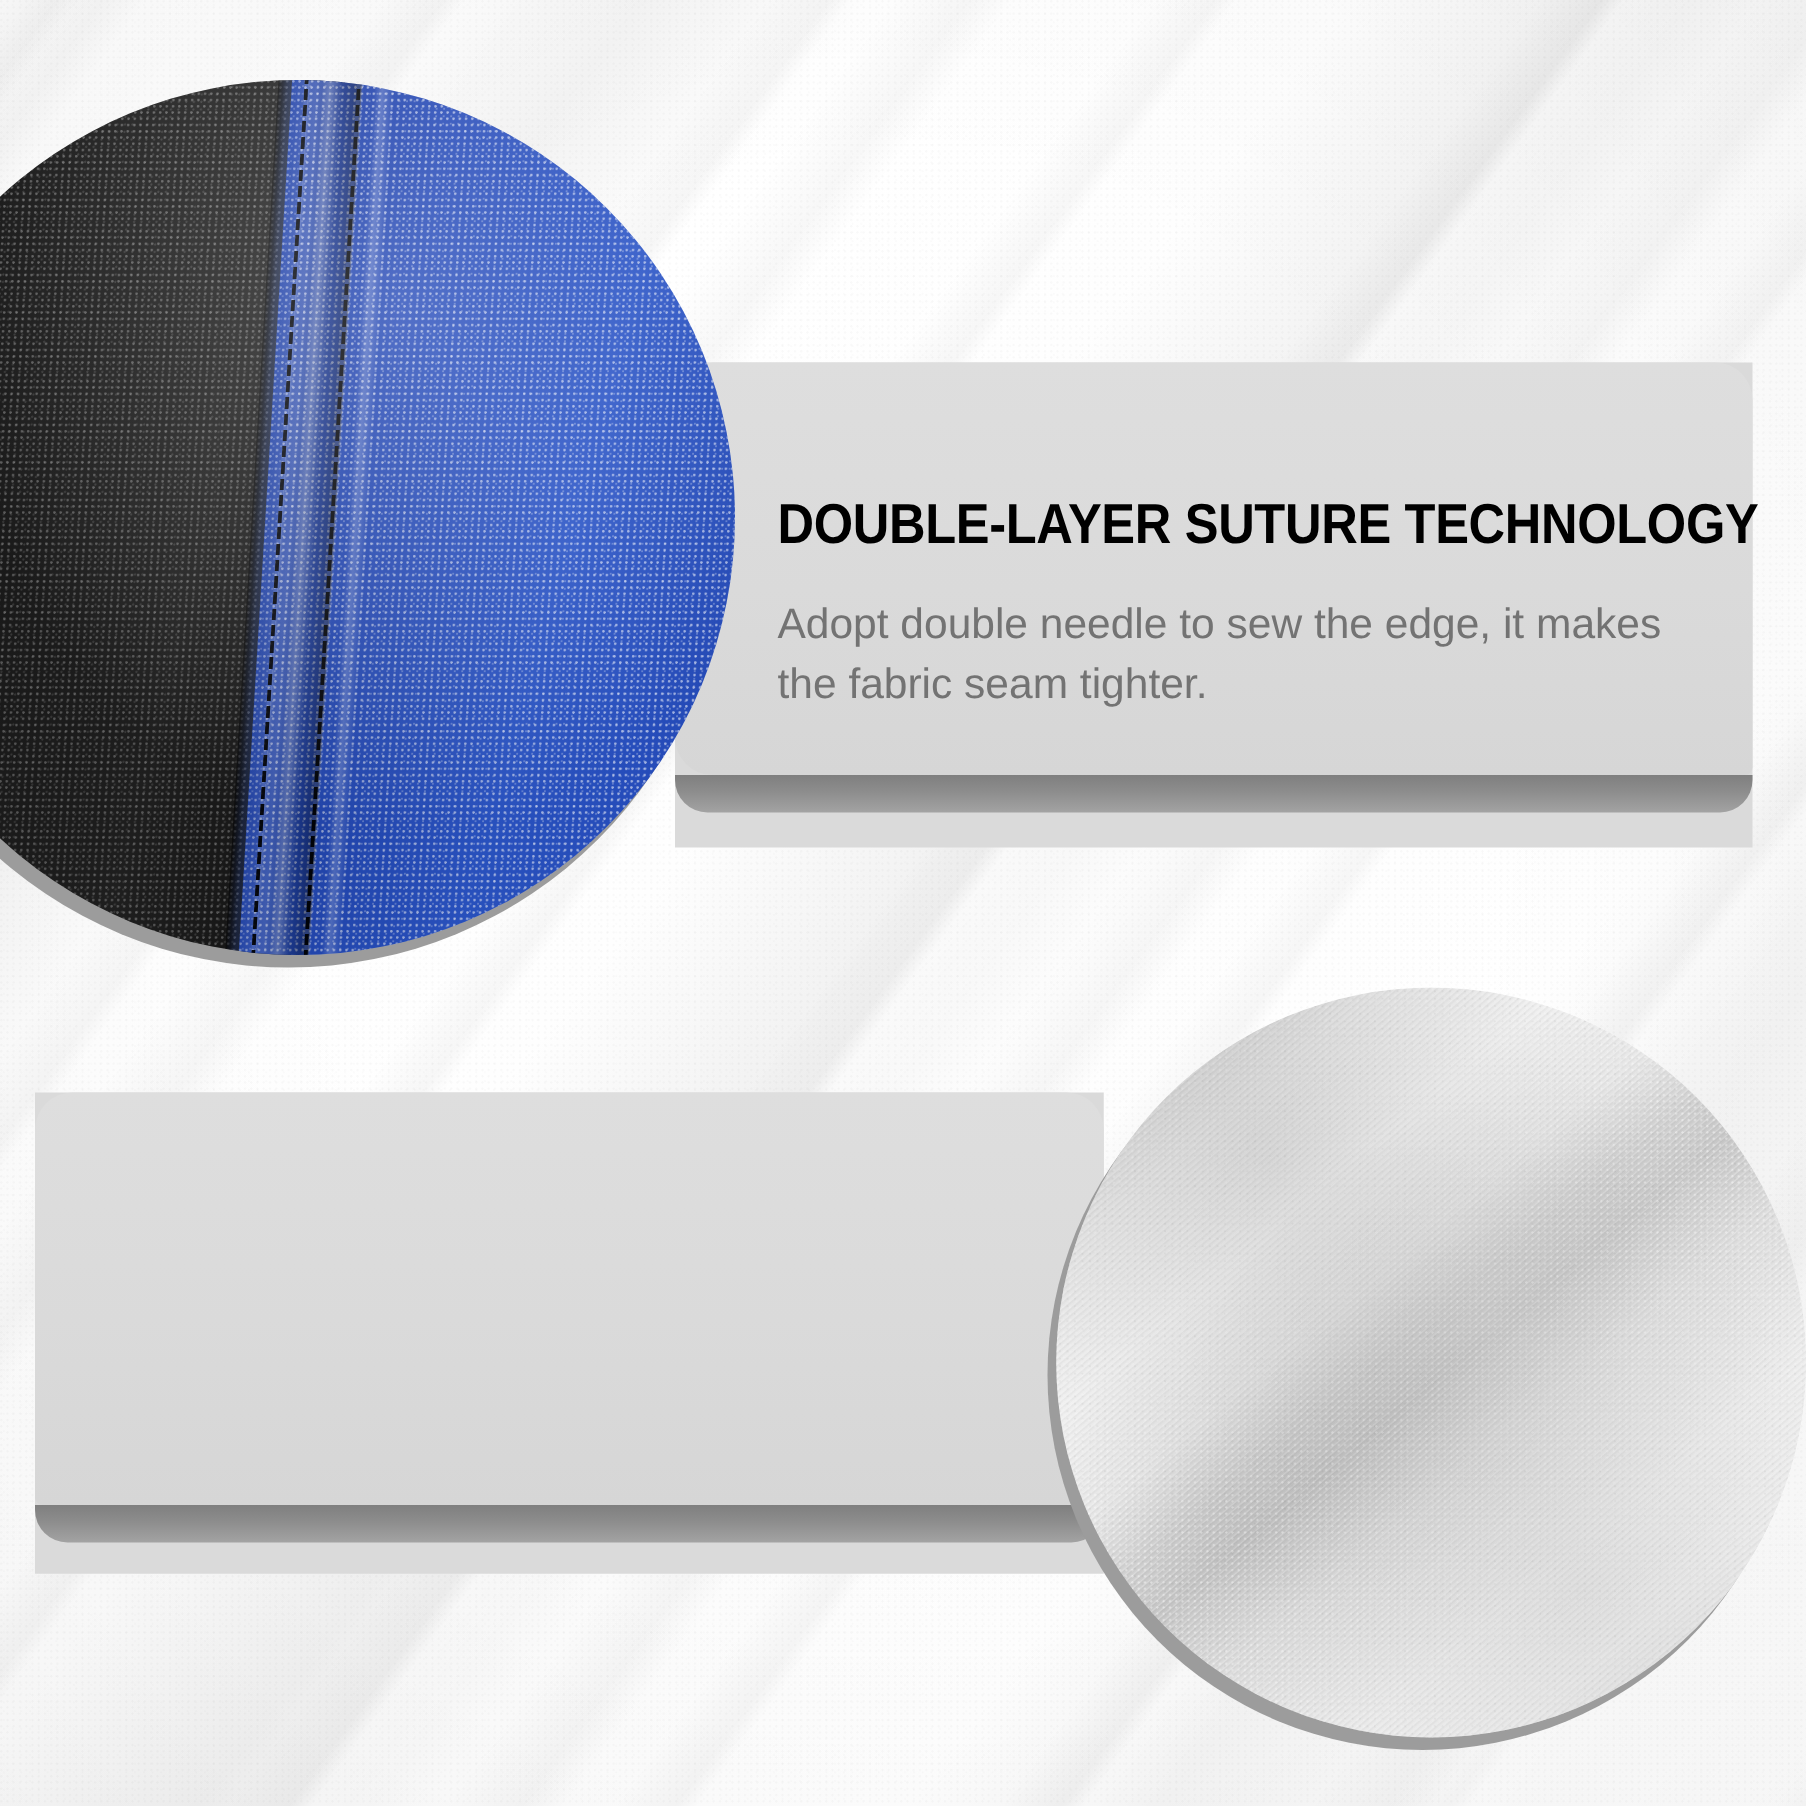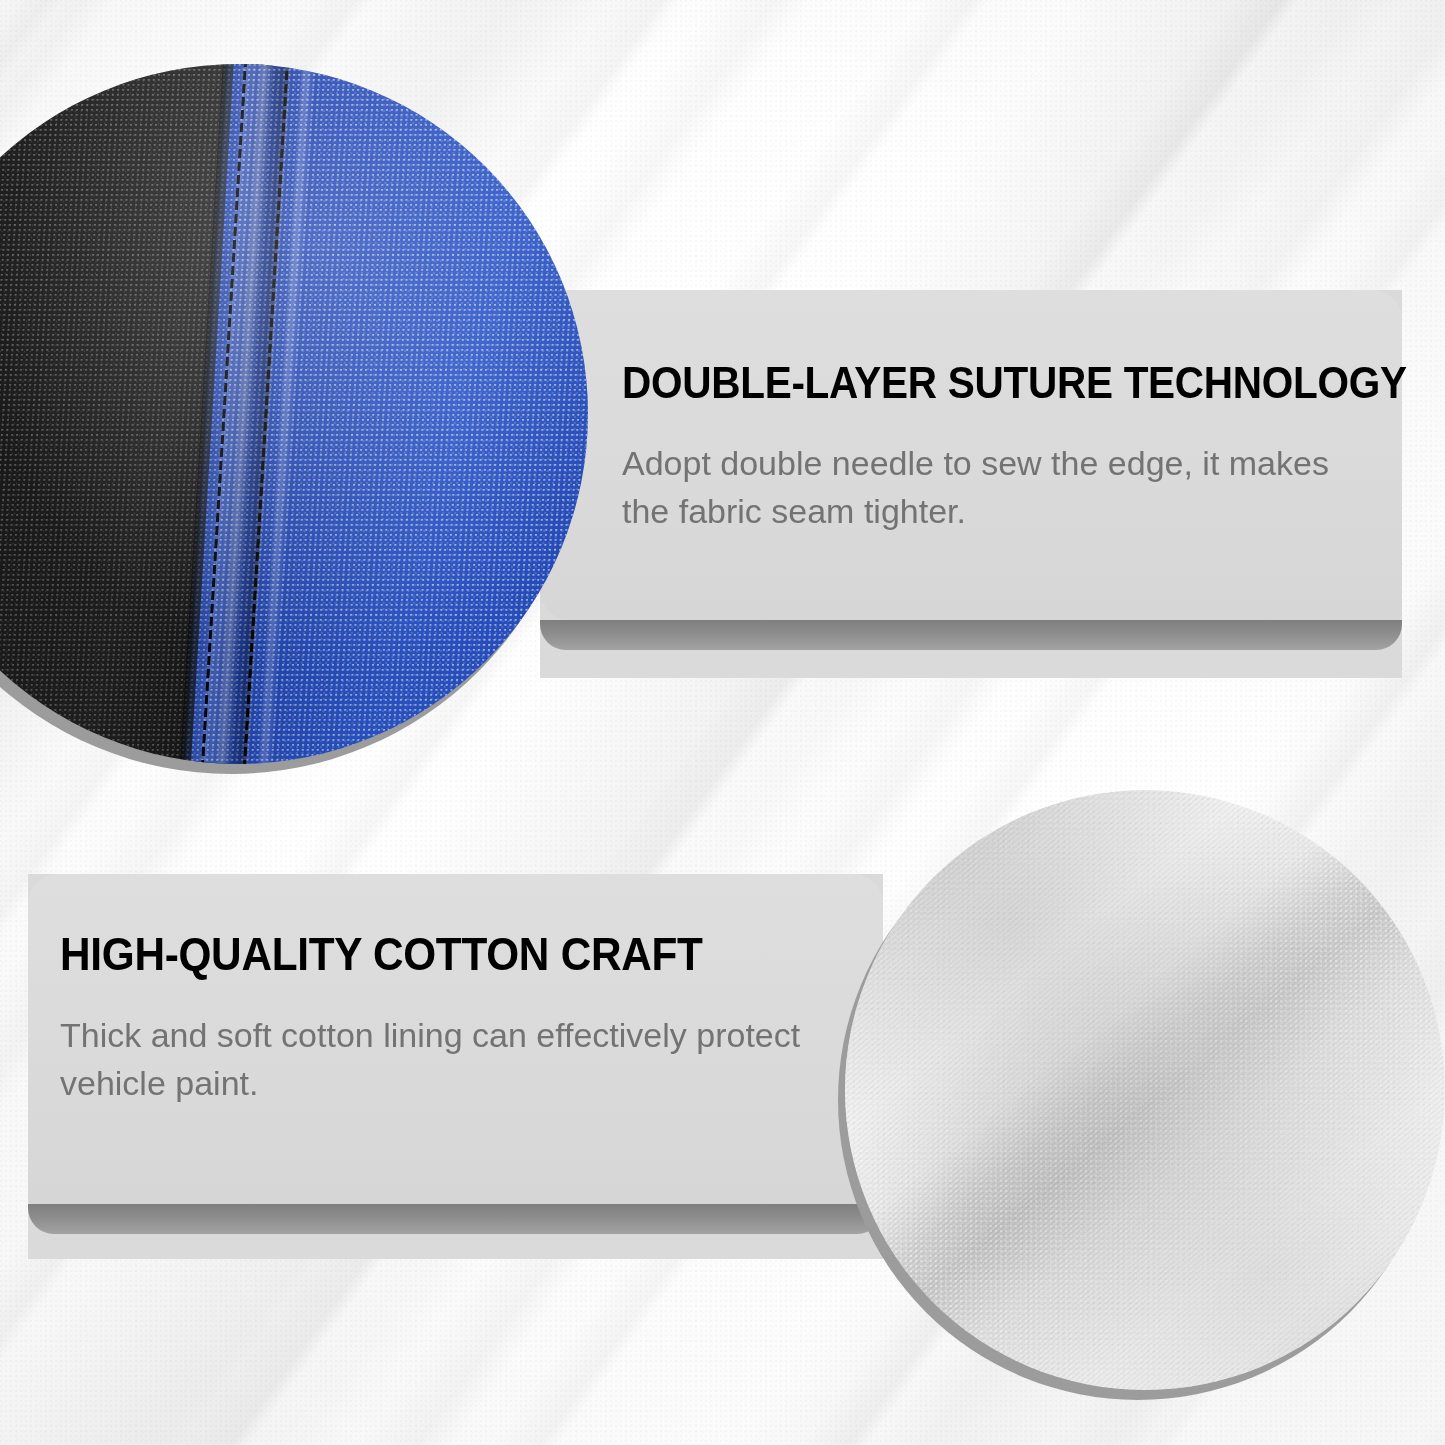--- a/index.html
+++ b/index.html
@@ -131,6 +131,7 @@
   .card-text {
     position: absolute;
     z-index: 4;
+    margin-top: 36px;
   }
   .card-title {
     font-family: "Liberation Sans", sans-serif;

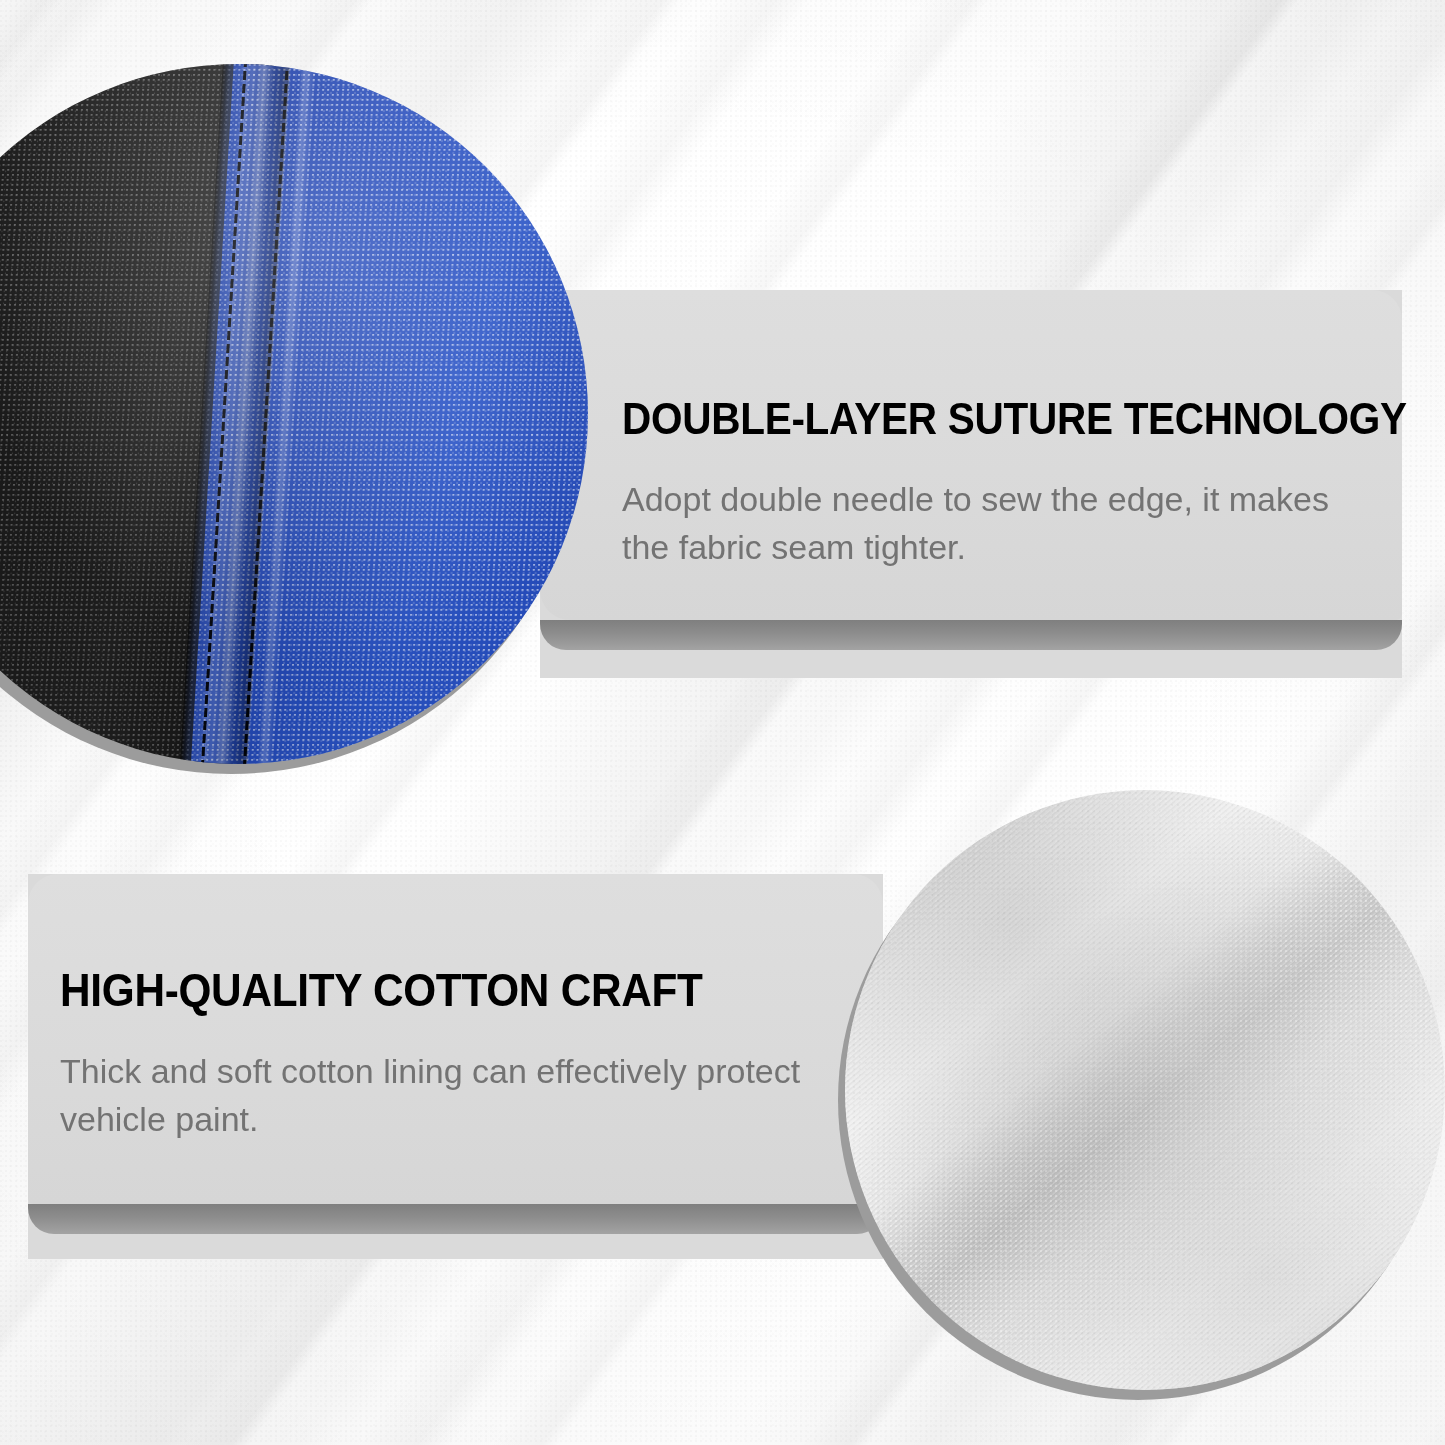--- a/index.html
+++ b/index.html
@@ -371,10 +371,6 @@
     <div class="card-body"></div>
     <div class="card-bar"></div>
   </div>
-  <div class="card-text" id="text-cotton">
-    <p class="card-title">HIGH-QUALITY COTTON CRAFT</p>
-    <p class="card-desc">Thick and soft cotton lining can effectively protect vehicle paint.</p>
-  </div>
 
   <div class="circle-wrap" id="circle-seam">
     <div class="circle-shadow"></div>

